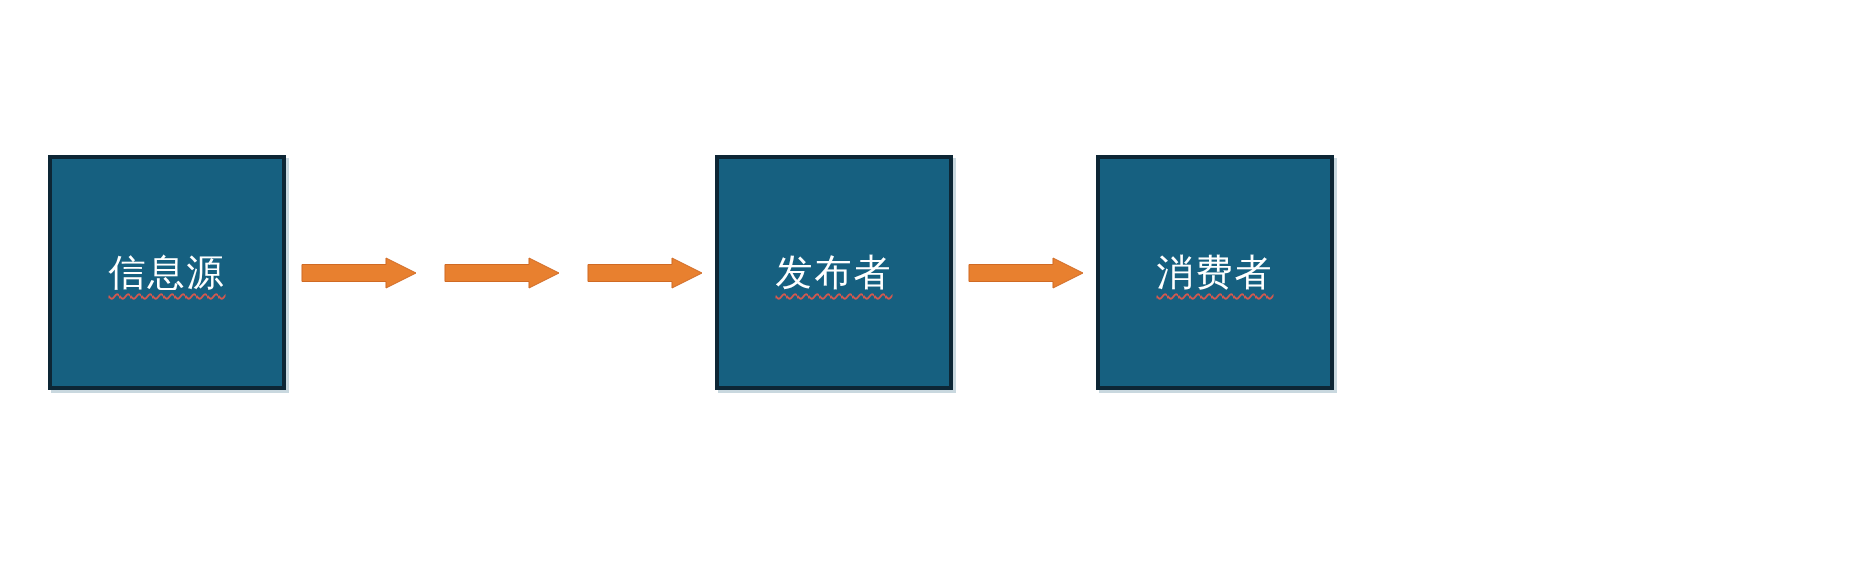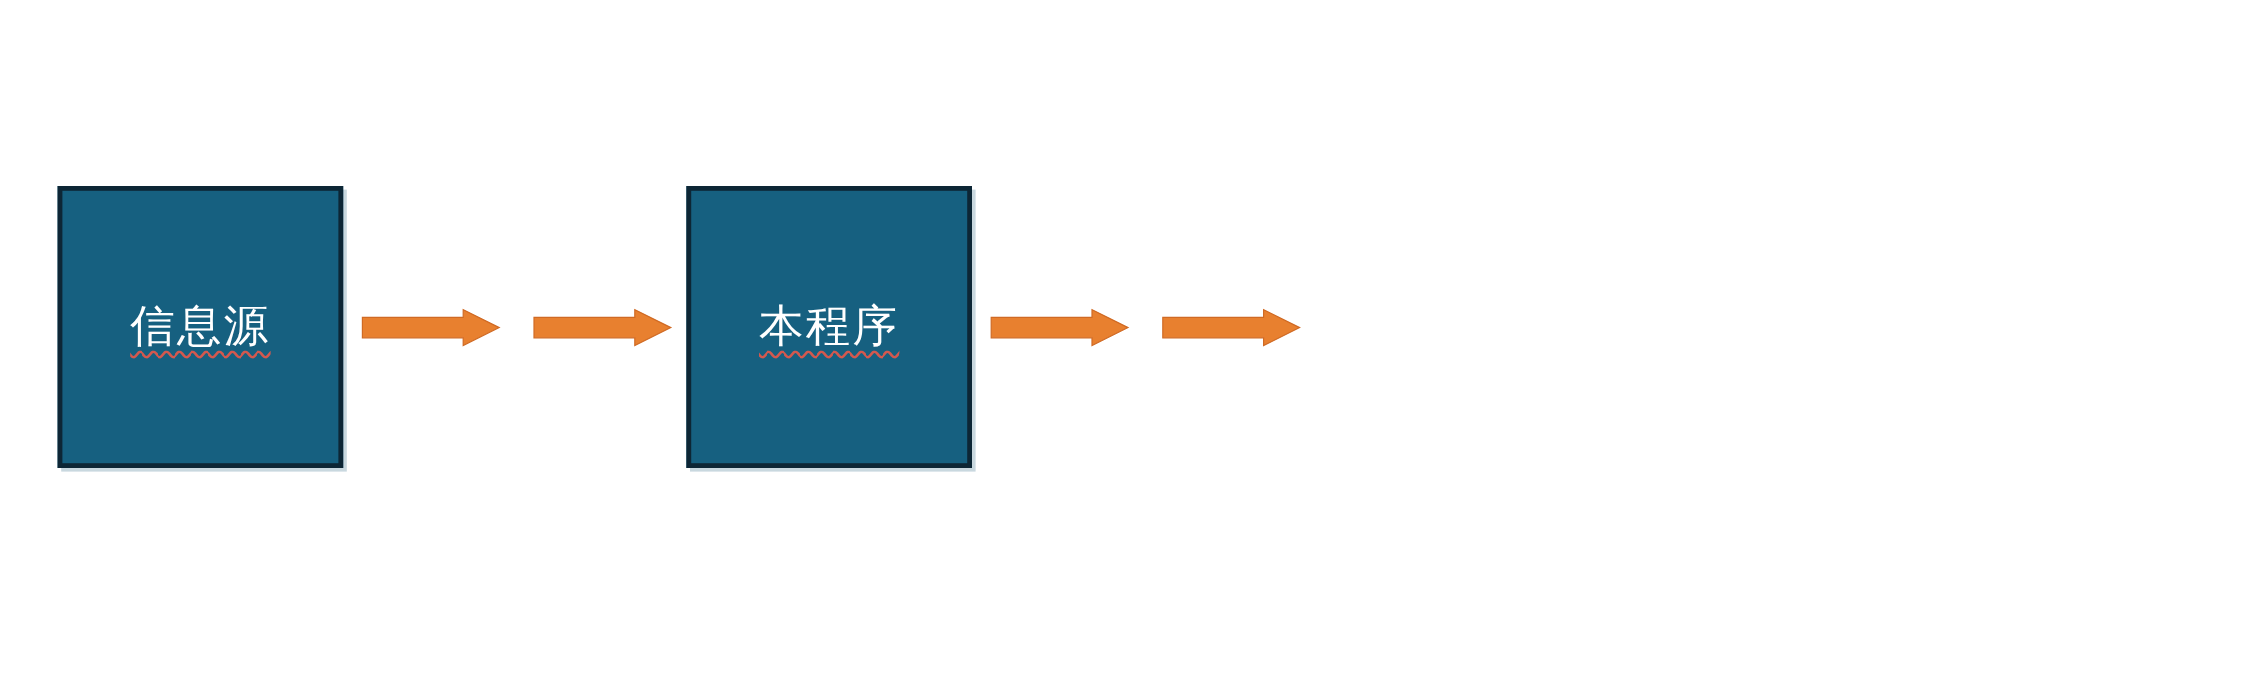--- a/index.html
+++ b/index.html
@@ -79,9 +79,6 @@
       <polygon points="16,11.5 100,11.5 100,5 130,20 100,35 100,28.5 16,28.5"></polygon>
     </svg>
 
-    <div class="node">
-      <span class="node-label">本程序</span>
-    </div>
 
     <svg class="arrow" viewBox="0 0 143 40" xmlns="http://www.w3.org/2000/svg" aria-hidden="true">
       <polygon points="16,11.5 100,11.5 100,5 130,20 100,35 100,28.5 16,28.5"></polygon>

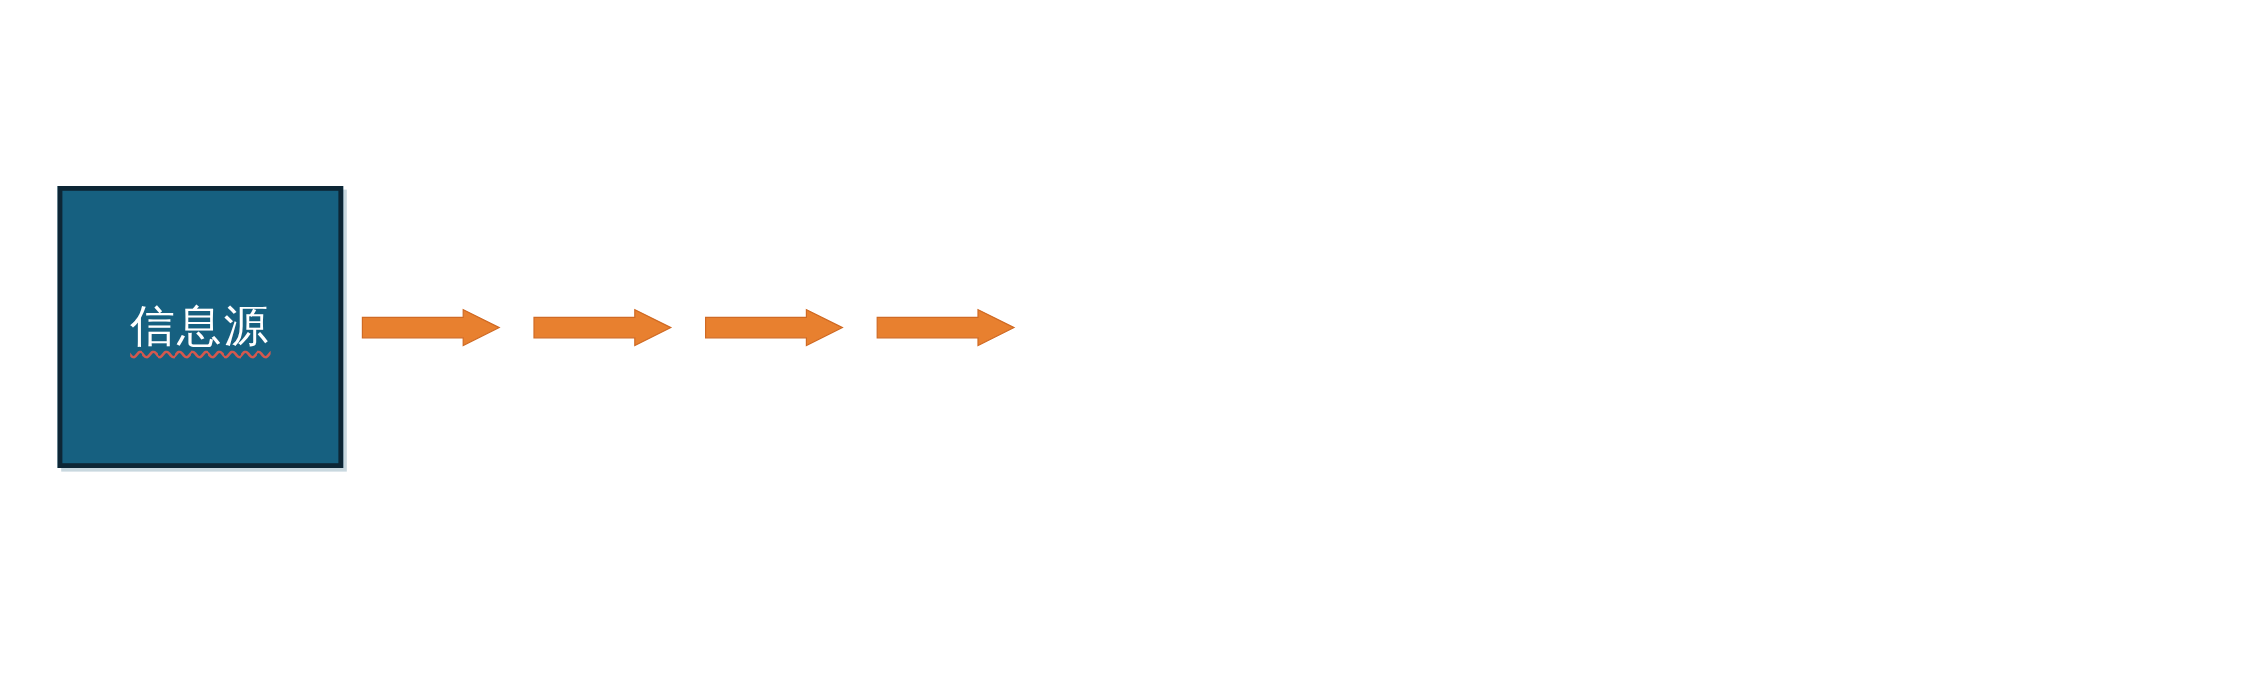--- a/index.html
+++ b/index.html
@@ -84,6 +84,9 @@
       <polygon points="16,11.5 100,11.5 100,5 130,20 100,35 100,28.5 16,28.5"></polygon>
     </svg>
 
+    <div class="node">
+      <span class="node-label">发布者</span>
+    </div>
 
     <svg class="arrow" viewBox="0 0 143 40" xmlns="http://www.w3.org/2000/svg" aria-hidden="true">
       <polygon points="16,11.5 100,11.5 100,5 130,20 100,35 100,28.5 16,28.5"></polygon>

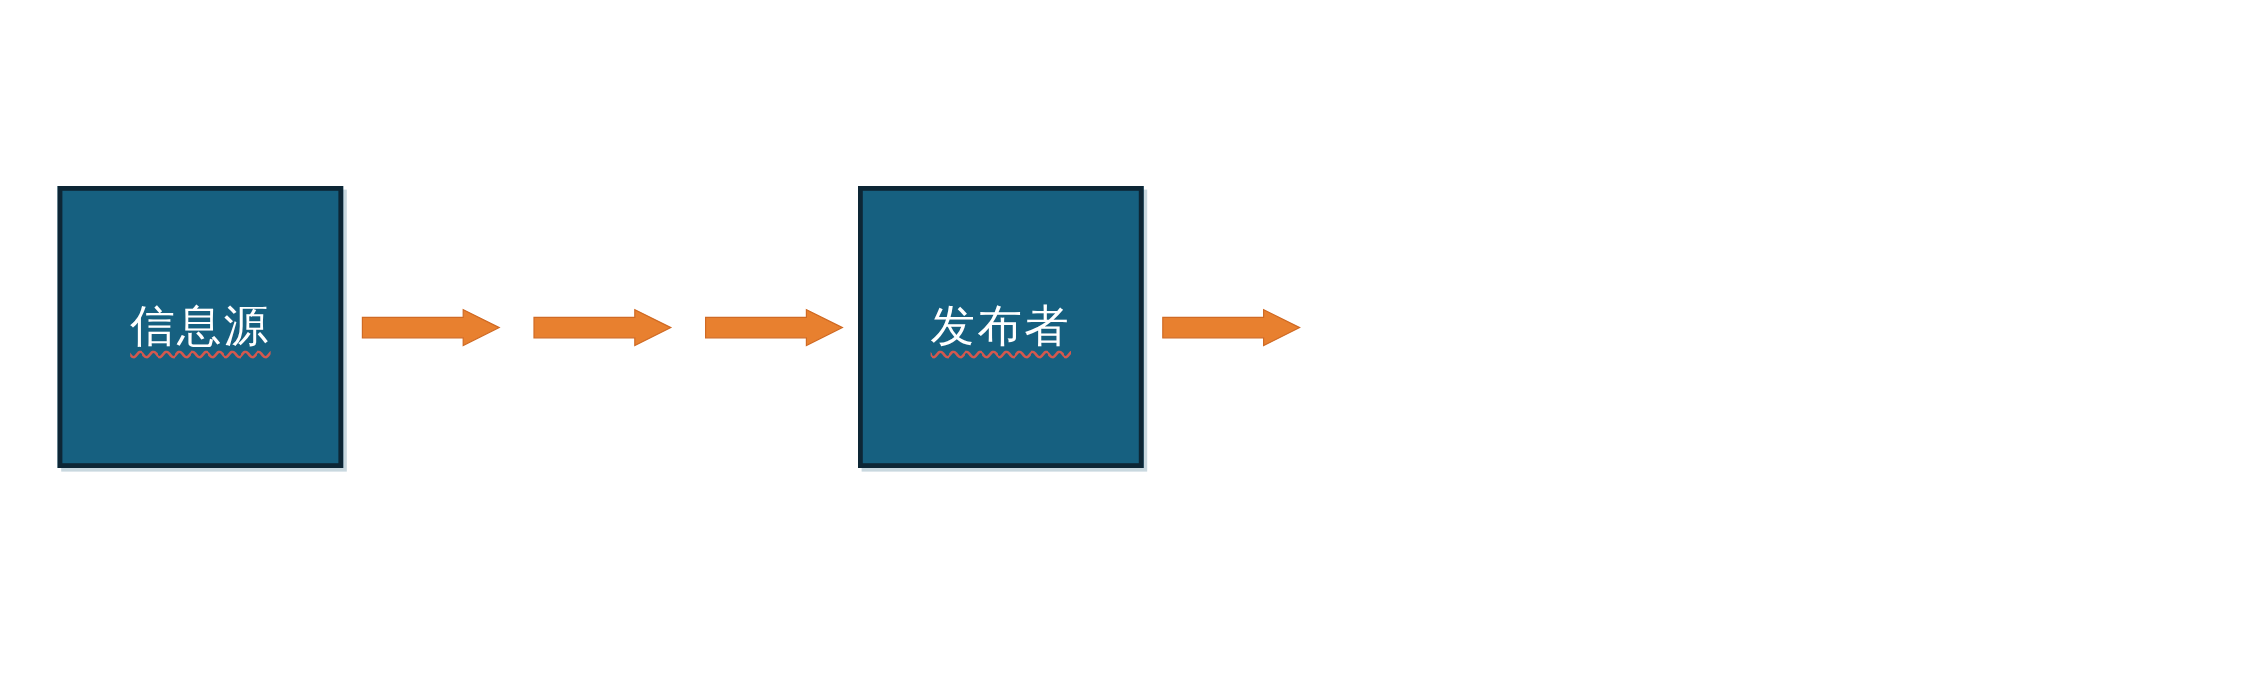--- a/index.html
+++ b/index.html
@@ -92,6 +92,9 @@
       <polygon points="16,11.5 100,11.5 100,5 130,20 100,35 100,28.5 16,28.5"></polygon>
     </svg>
 
+    <div class="node">
+      <span class="node-label">消费者</span>
+    </div>
 
   </div>
 </div>

